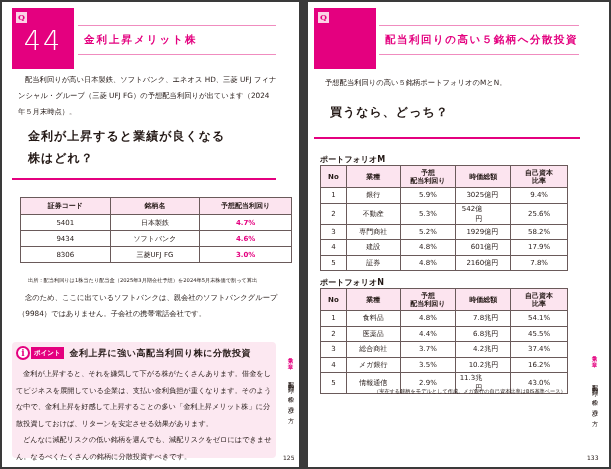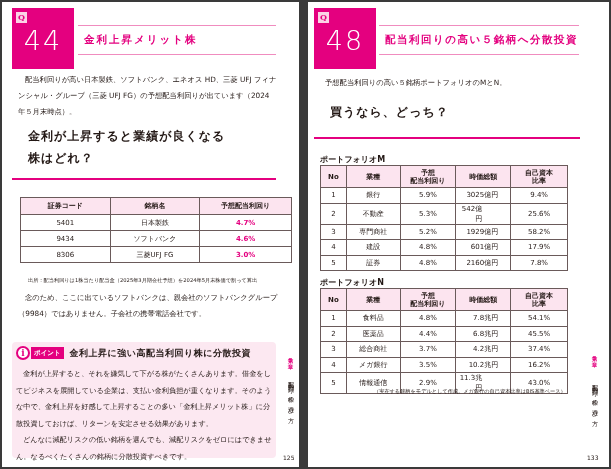--- a/index.html
+++ b/index.html
@@ -111,7 +111,6 @@
   <div class="page right">
     <div class="qbox" style="left:6px;">
       <div class="qlabel">Q</div>
-      <div class="qnum">48</div>
     </div>
     <div class="qtitle-wrap" style="left:71px; width:200px;">
       <div class="qtitle" style="letter-spacing:1.5px;">配当利回りの高い５銘柄へ分散投資</div>

